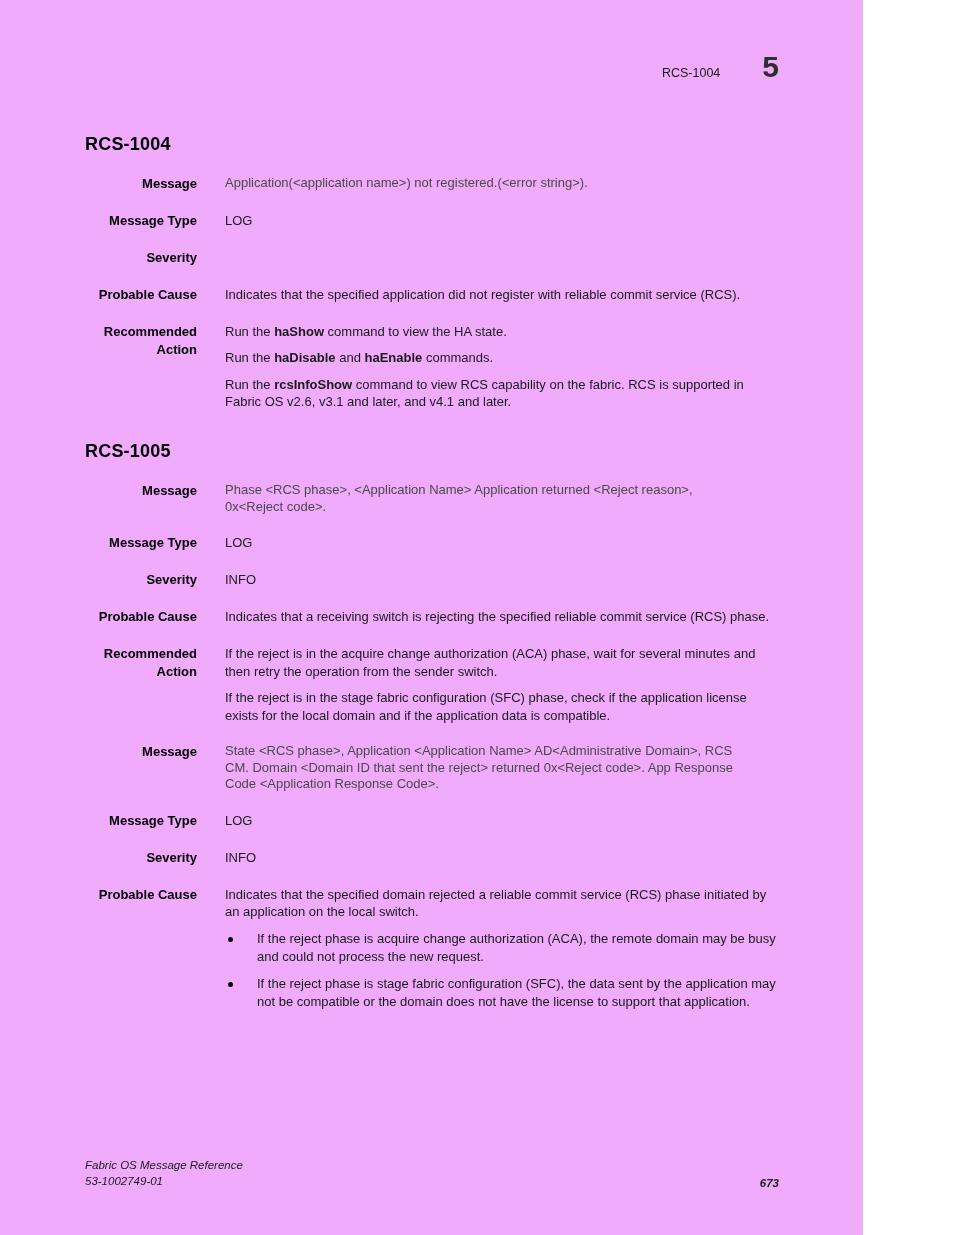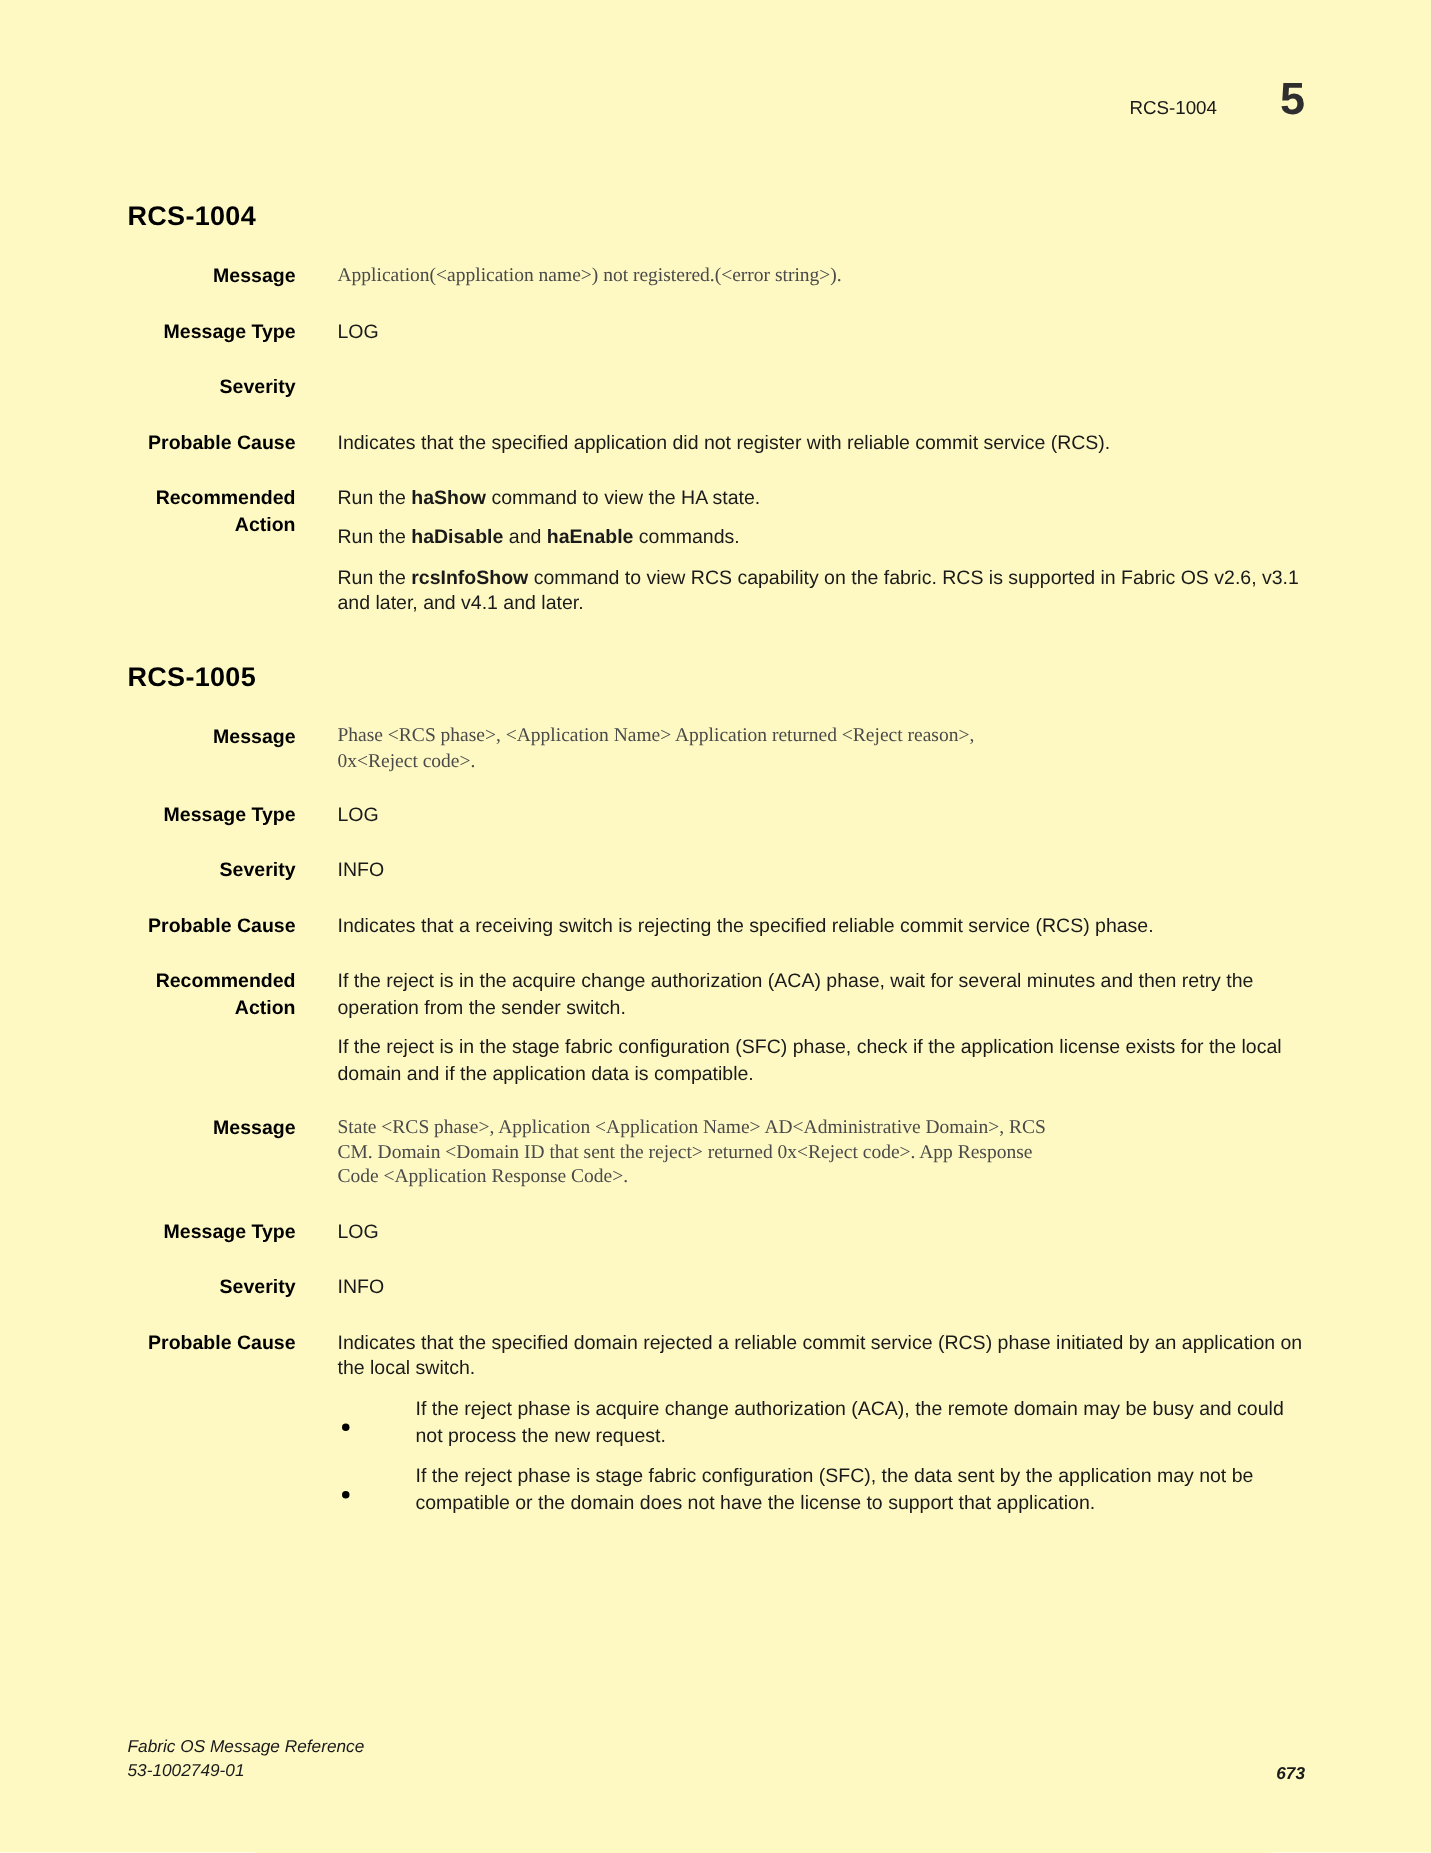--- a/index.html
+++ b/index.html
@@ -7,9 +7,9 @@
   body { font-family: "Liberation Sans", sans-serif; color: #121212; }
   .page {
     position: relative;
-    width: 954px;
+    width: 863px;
     height: 1235px;
-    background: #fef9c3;
+    background: #f0abfc;
     overflow: hidden;
   }
   .page-header {

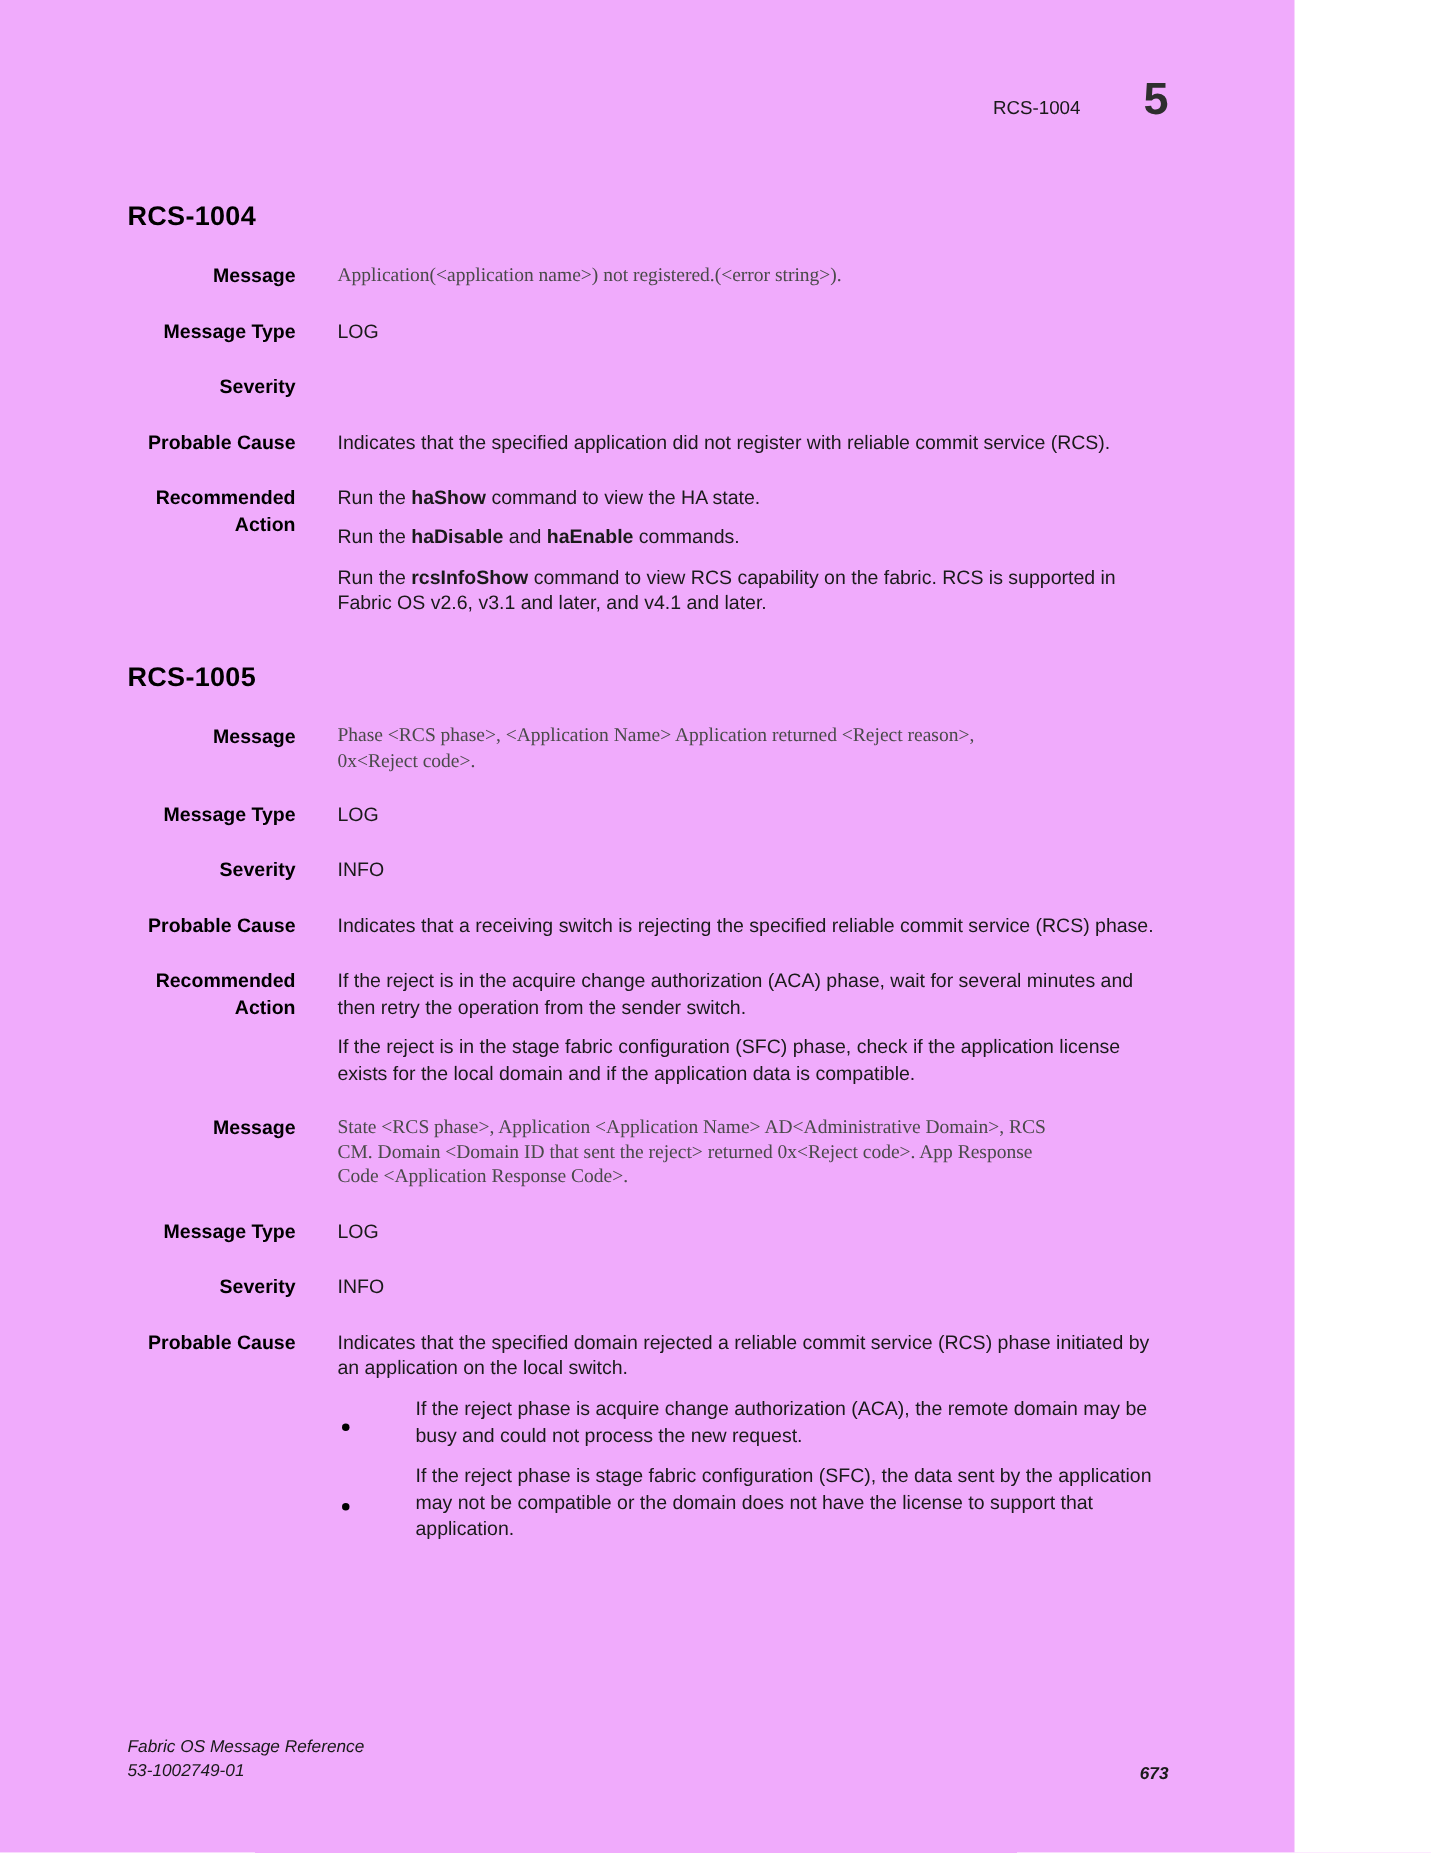--- a/index.html
+++ b/index.html
@@ -64,7 +64,7 @@
   .row-content b { font-weight: bold; }
 
   .mono-text {
-    font-family: Liberation Serif, serif;
+    font-family: Liberation Sans, sans-serif;
     font-size: 13px;
     line-height: 1.28;
     color: #4a4a4a;

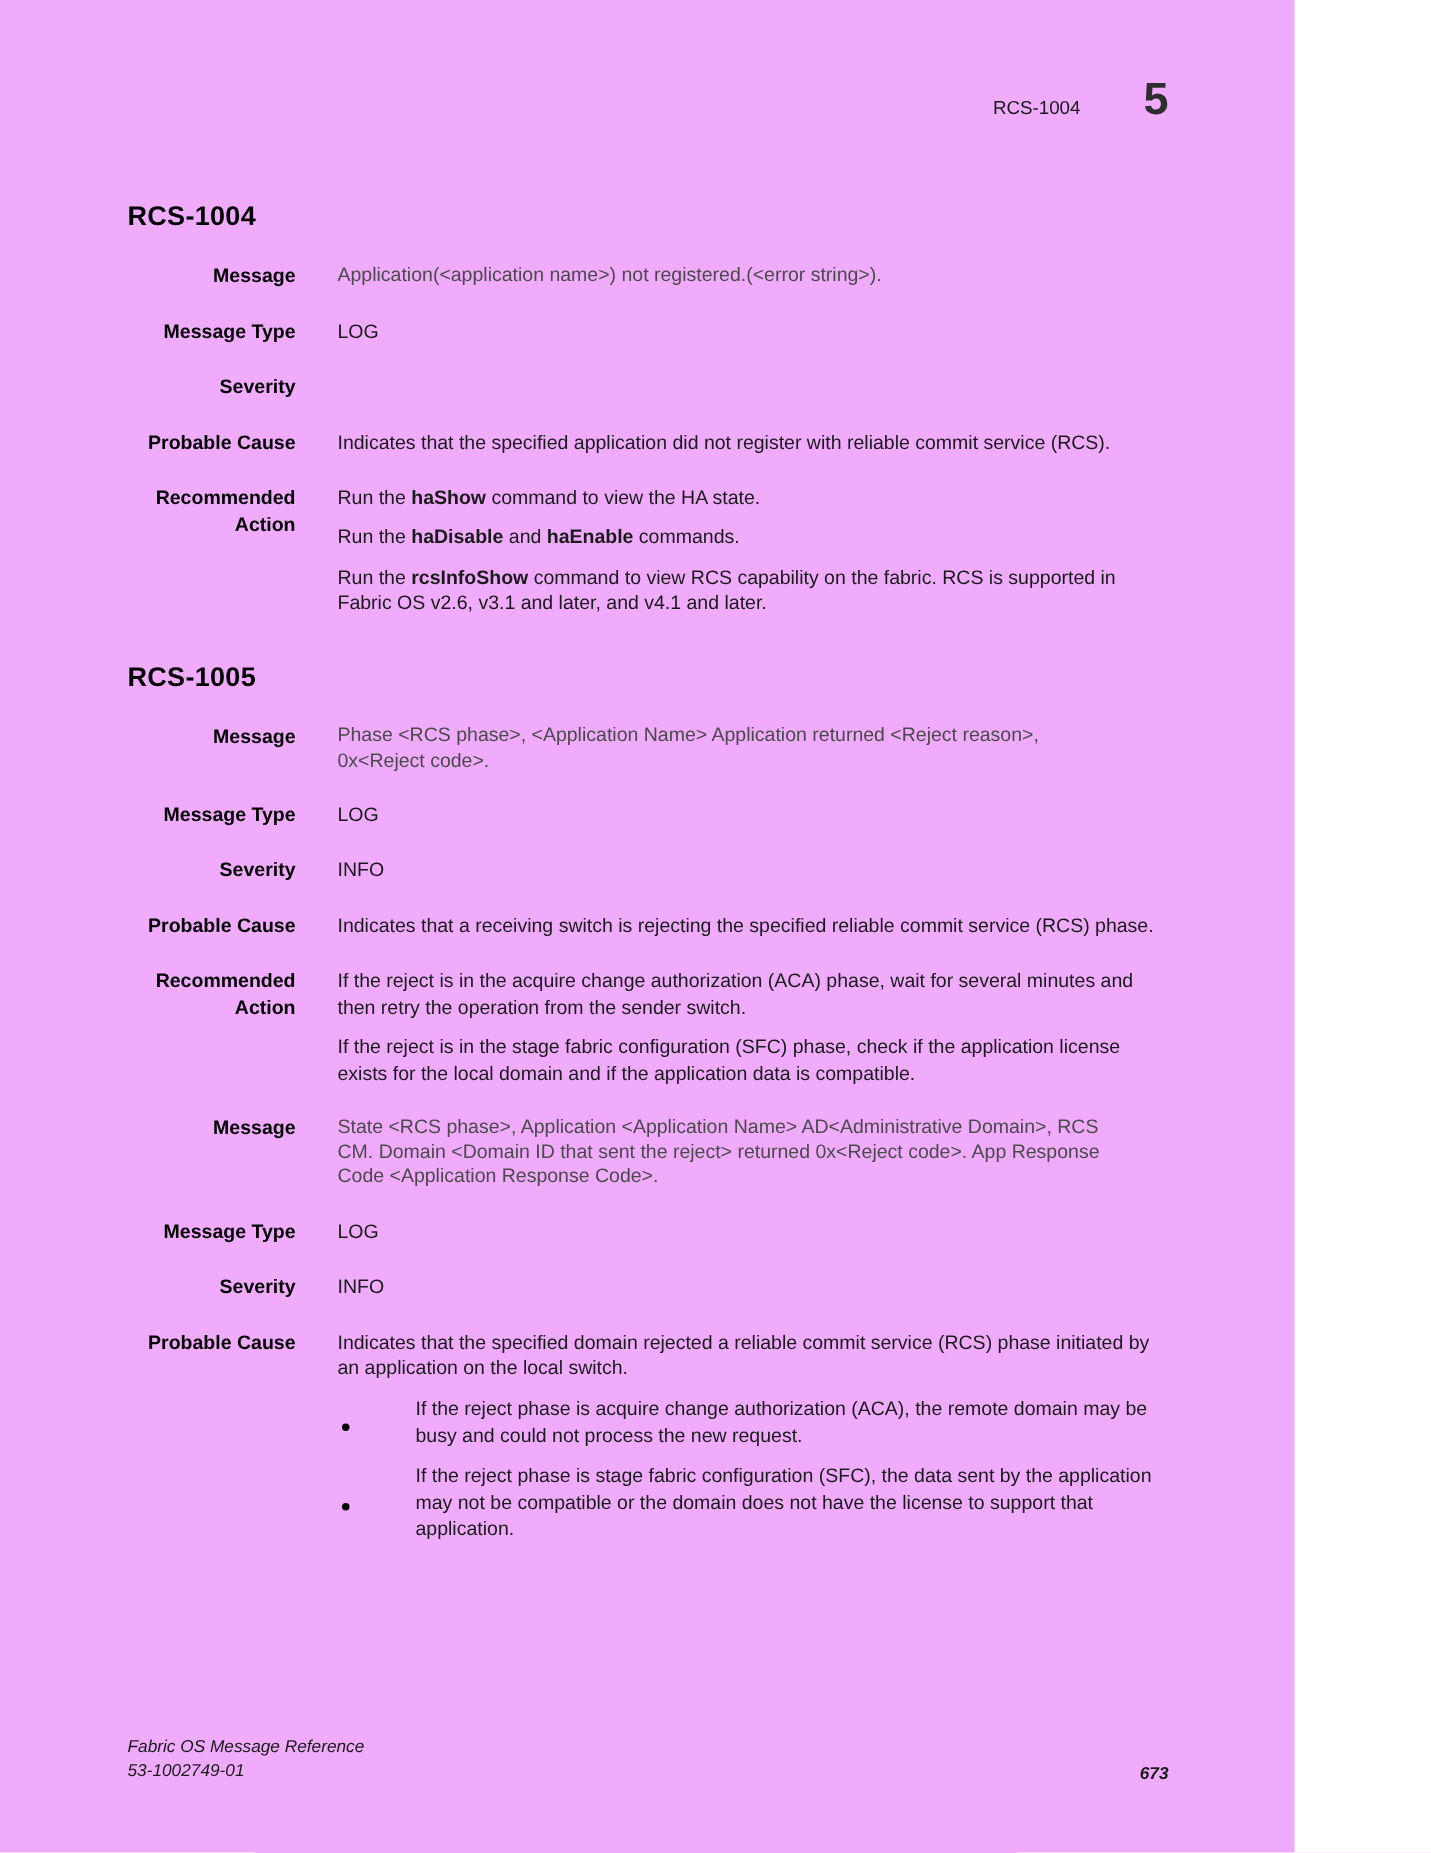--- a/index.html
+++ b/index.html
@@ -73,9 +73,8 @@
 
   .bullet {
     display: flex;
-    align-items: center;
+    align-items: flex-start;
     margin: 0 0 10px 0;
-    gap: 20px;
   }
   .bullet:last-child { margin-bottom: 0; }
   .bullet .dot {

